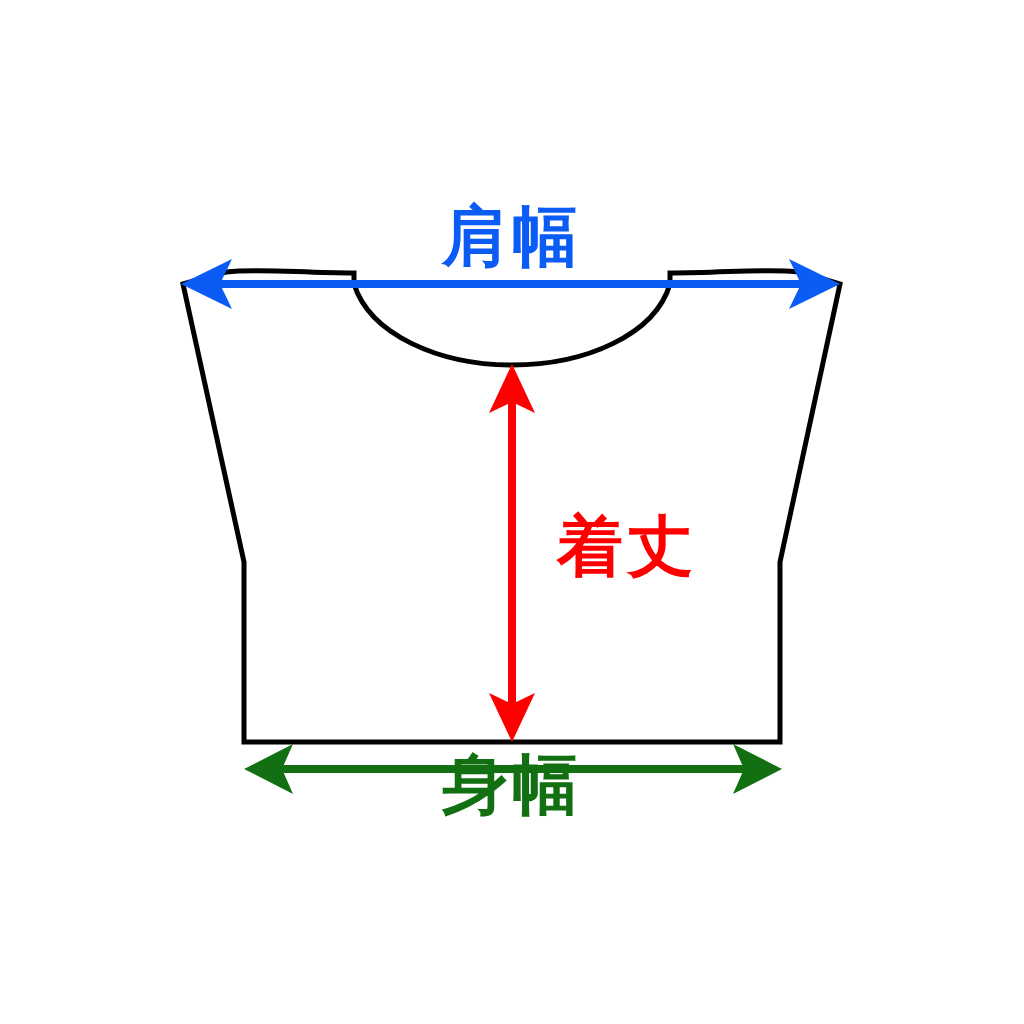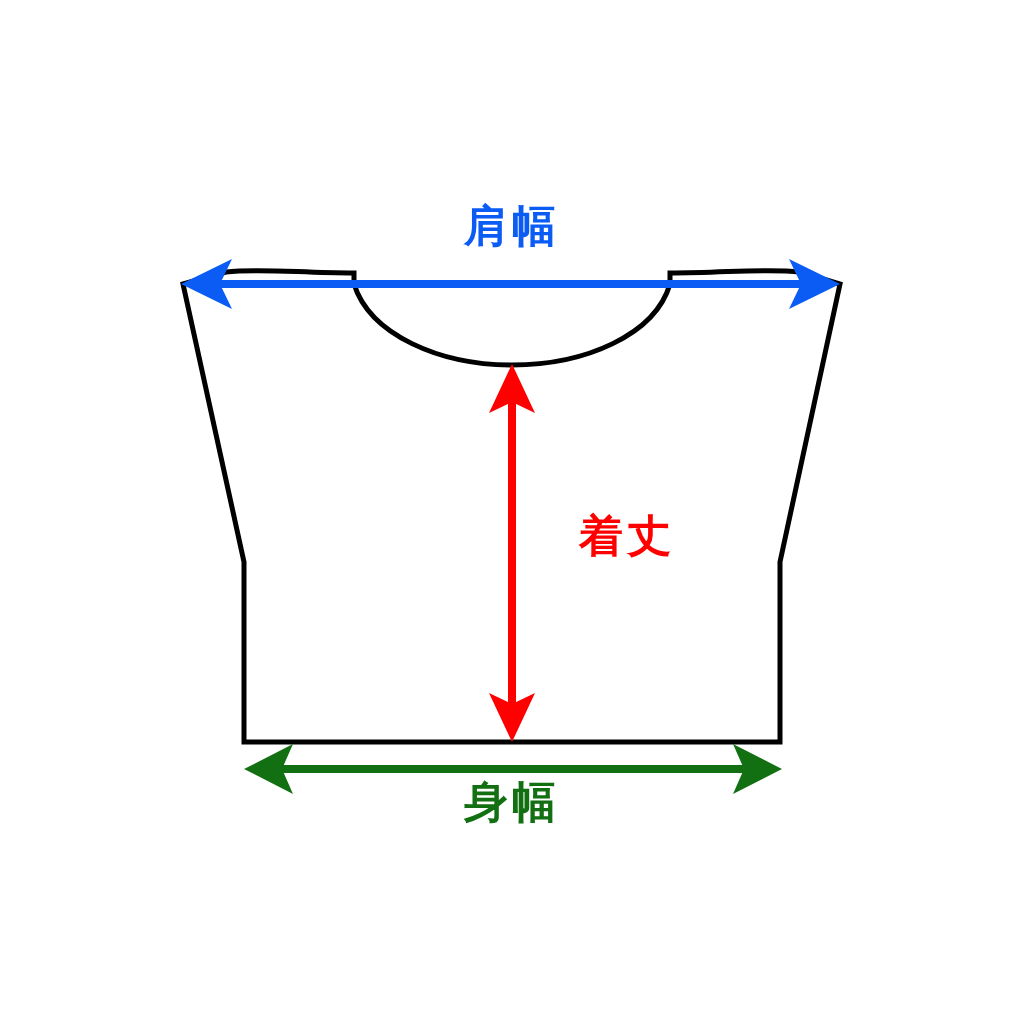--- a/index.html
+++ b/index.html
@@ -5,7 +5,7 @@
   html, body { margin:0; padding:0; background:#ffffff; }
   body { width:1024px; height:1024px; position:relative; overflow:hidden; font-family:"DejaVu Sans", sans-serif; }
   svg { position:absolute; left:0; top:0; }
-  .label { position:absolute; font-weight:bold; font-size:44px; line-height:1; white-space:nowrap; transform:translateX(-50%); letter-spacing:4px; }
+  .label { position:absolute; font-weight:bold; font-size:66px; line-height:1; white-space:nowrap; transform:translateX(-50%); letter-spacing:4px; }
 </style>
 </head>
 <body>

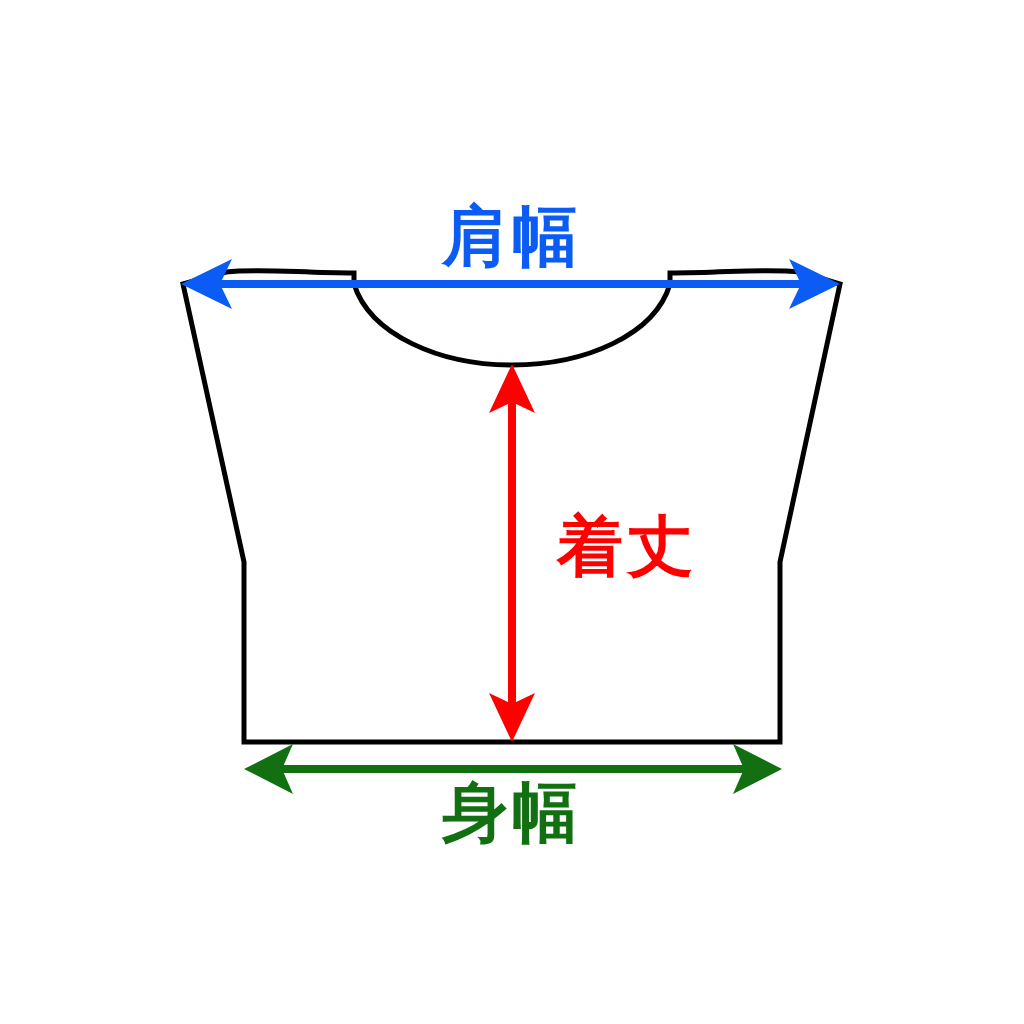--- a/index.html
+++ b/index.html
@@ -35,6 +35,6 @@
 
 <div class="label" style="left:512px; top:204px; color:#0a5cf5;">肩幅</div>
 <div class="label" style="left:627px; top:514px; color:#ff0000;">着丈</div>
-<div class="label" style="left:512px; top:780px; color:#127012;">身幅</div>
+<div class="label" style="left:512px; top:752px; color:#127012;">身幅</div>
 
 </body></html>

